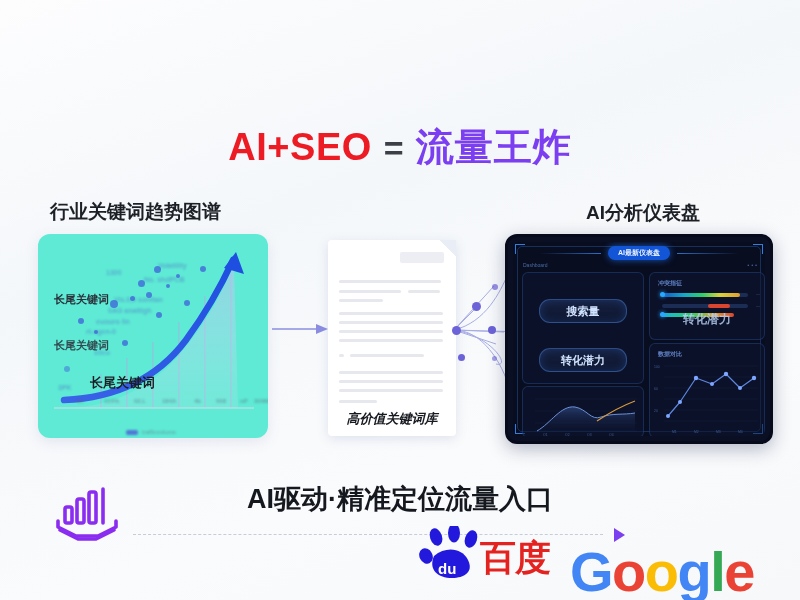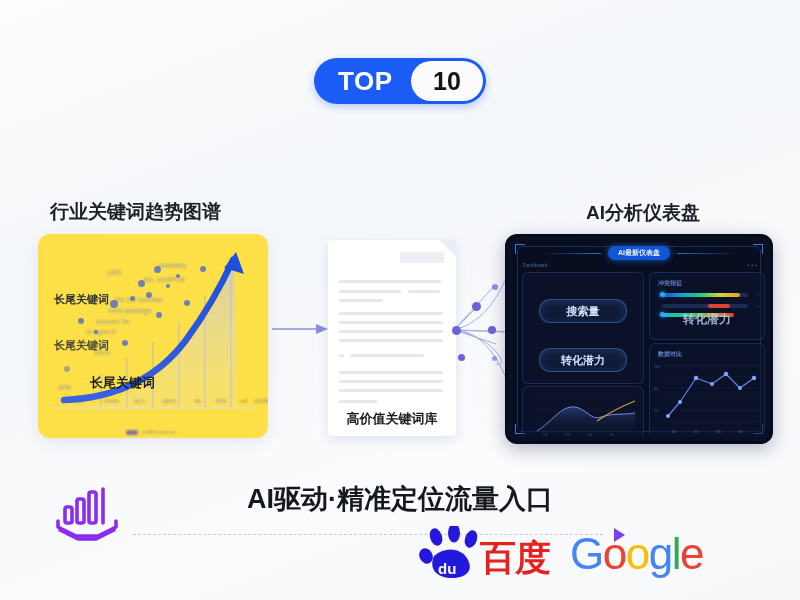--- a/index.html
+++ b/index.html
@@ -179,10 +179,6 @@
 
 <div class="stage">
 
-  <div class="top-badge">
-    <span class="tb-label">TOP</span>
-    <span class="tb-num">10</span>
-  </div>
 
 
   <div class="cap cap-right">AI分析仪表盘</div>

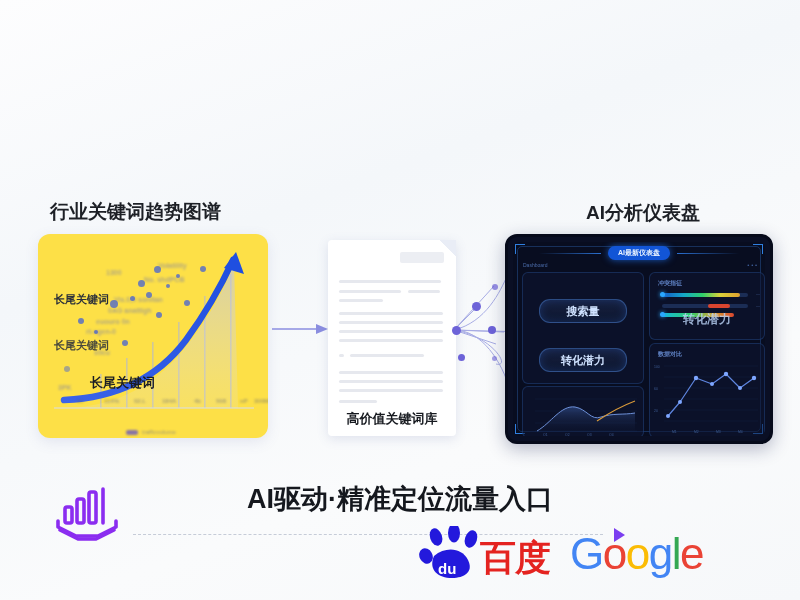--- a/index.html
+++ b/index.html
@@ -180,6 +180,9 @@
 <div class="stage">
 
 
+  <div class="headline">
+    <span class="hl-red">AI+SEO</span><span class="hl-eq">=</span><span class="hl-purple">流量王炸</span>
+  </div>
 
   <div class="cap cap-right">AI分析仪表盘</div>
   <div class="cap cap-left">行业关键词趋势图谱</div>

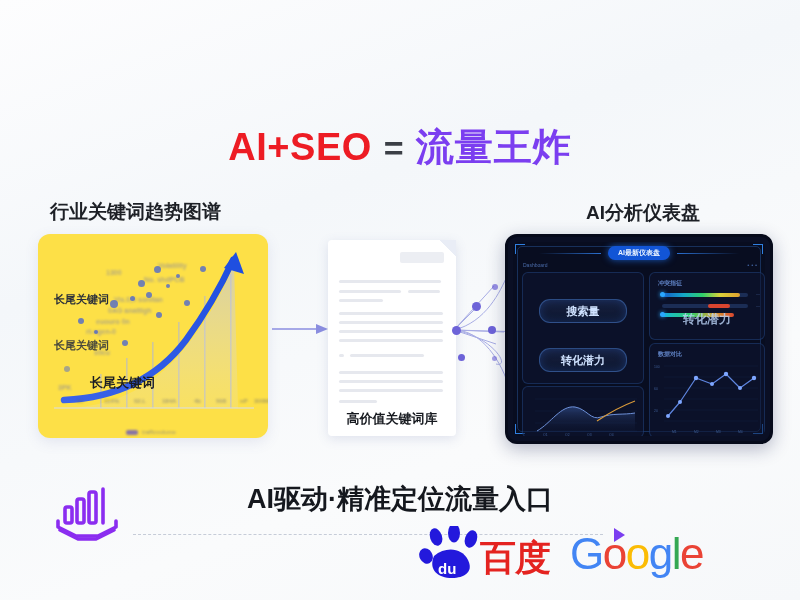--- a/index.html
+++ b/index.html
@@ -46,7 +46,7 @@
   
   .card-chart{
     position:absolute;left:38px;top:234px;width:230px;height:204px;
-    background:#fde047;border-radius:12px;
+    background:#5eead4;border-radius:12px;
     box-shadow:0 4px 14px rgba(90,100,160,.13);
     overflow:hidden;
   }

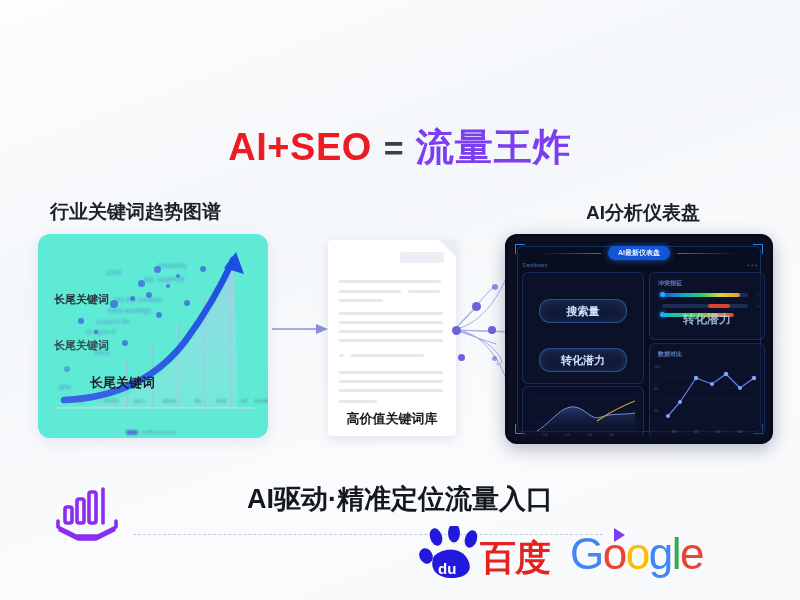--- a/index.html
+++ b/index.html
@@ -95,7 +95,7 @@
   .doc-line{position:absolute;left:11px;height:3px;background:#e6e8ee;border-radius:2px;}
   .doc-label{
     position:absolute;left:0;right:0;bottom:8px;text-align:center;
-    font-size:13px;font-weight:bold;color:#16191f;white-space:nowrap;
+    font-size:13px;font-weight:bold;color:#16191f;white-space:nowrap;font-style:italic;
   }
 
   

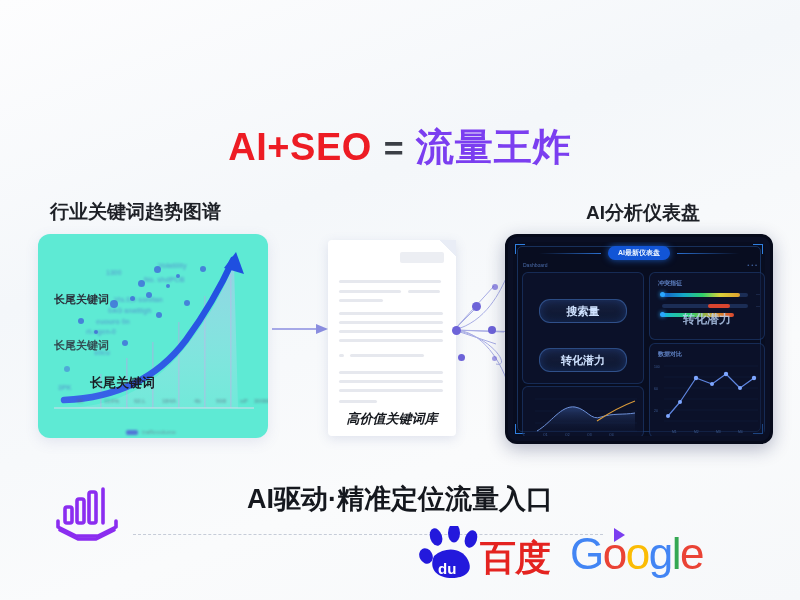--- a/index.html
+++ b/index.html
@@ -165,7 +165,7 @@
     color:#e42320;letter-spacing:-1px;white-space:nowrap;text-align:center;
   }
   .google{
-    position:absolute;left:152px;top:12px;font-size:44px;font-weight:normal;
+    position:absolute;left:152px;top:24px;font-size:56px;font-weight:bold;
     letter-spacing:-1.5px;white-space:nowrap;line-height:1;
   }
   .g-b{color:#4285f4;} .g-r{color:#ea4335;} .g-y{color:#fbbc05;} .g-g{color:#34a853;}

